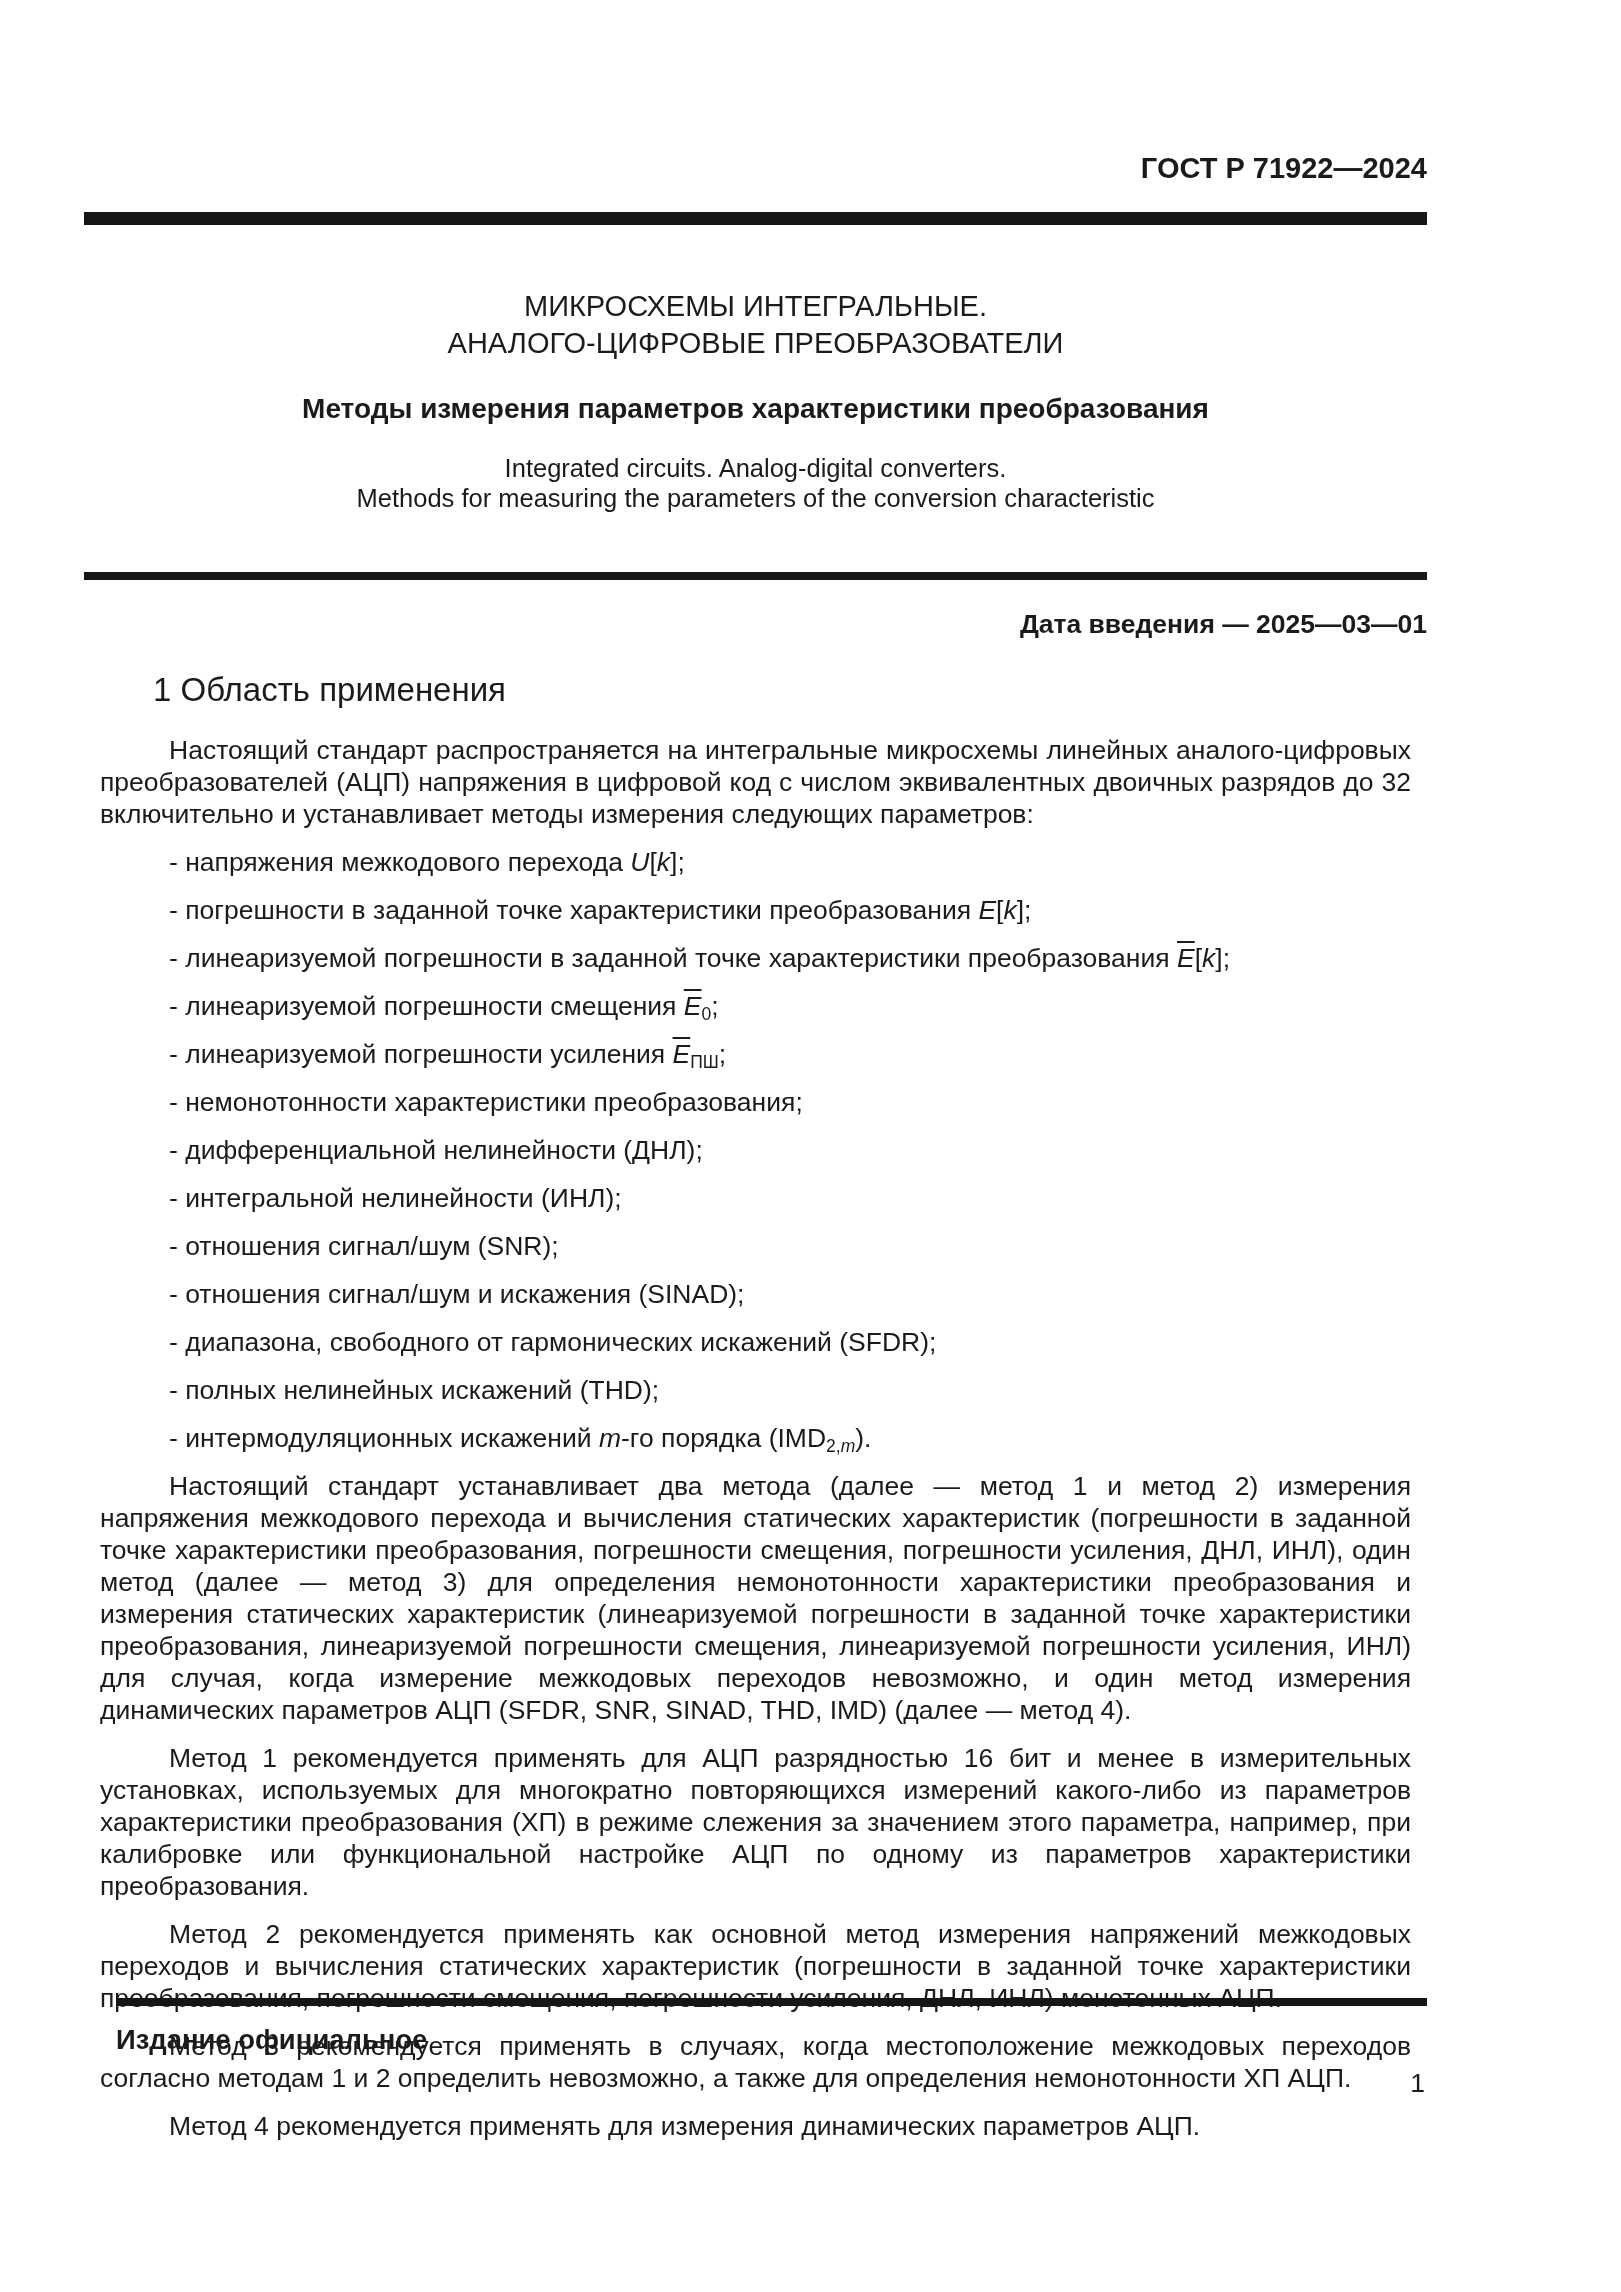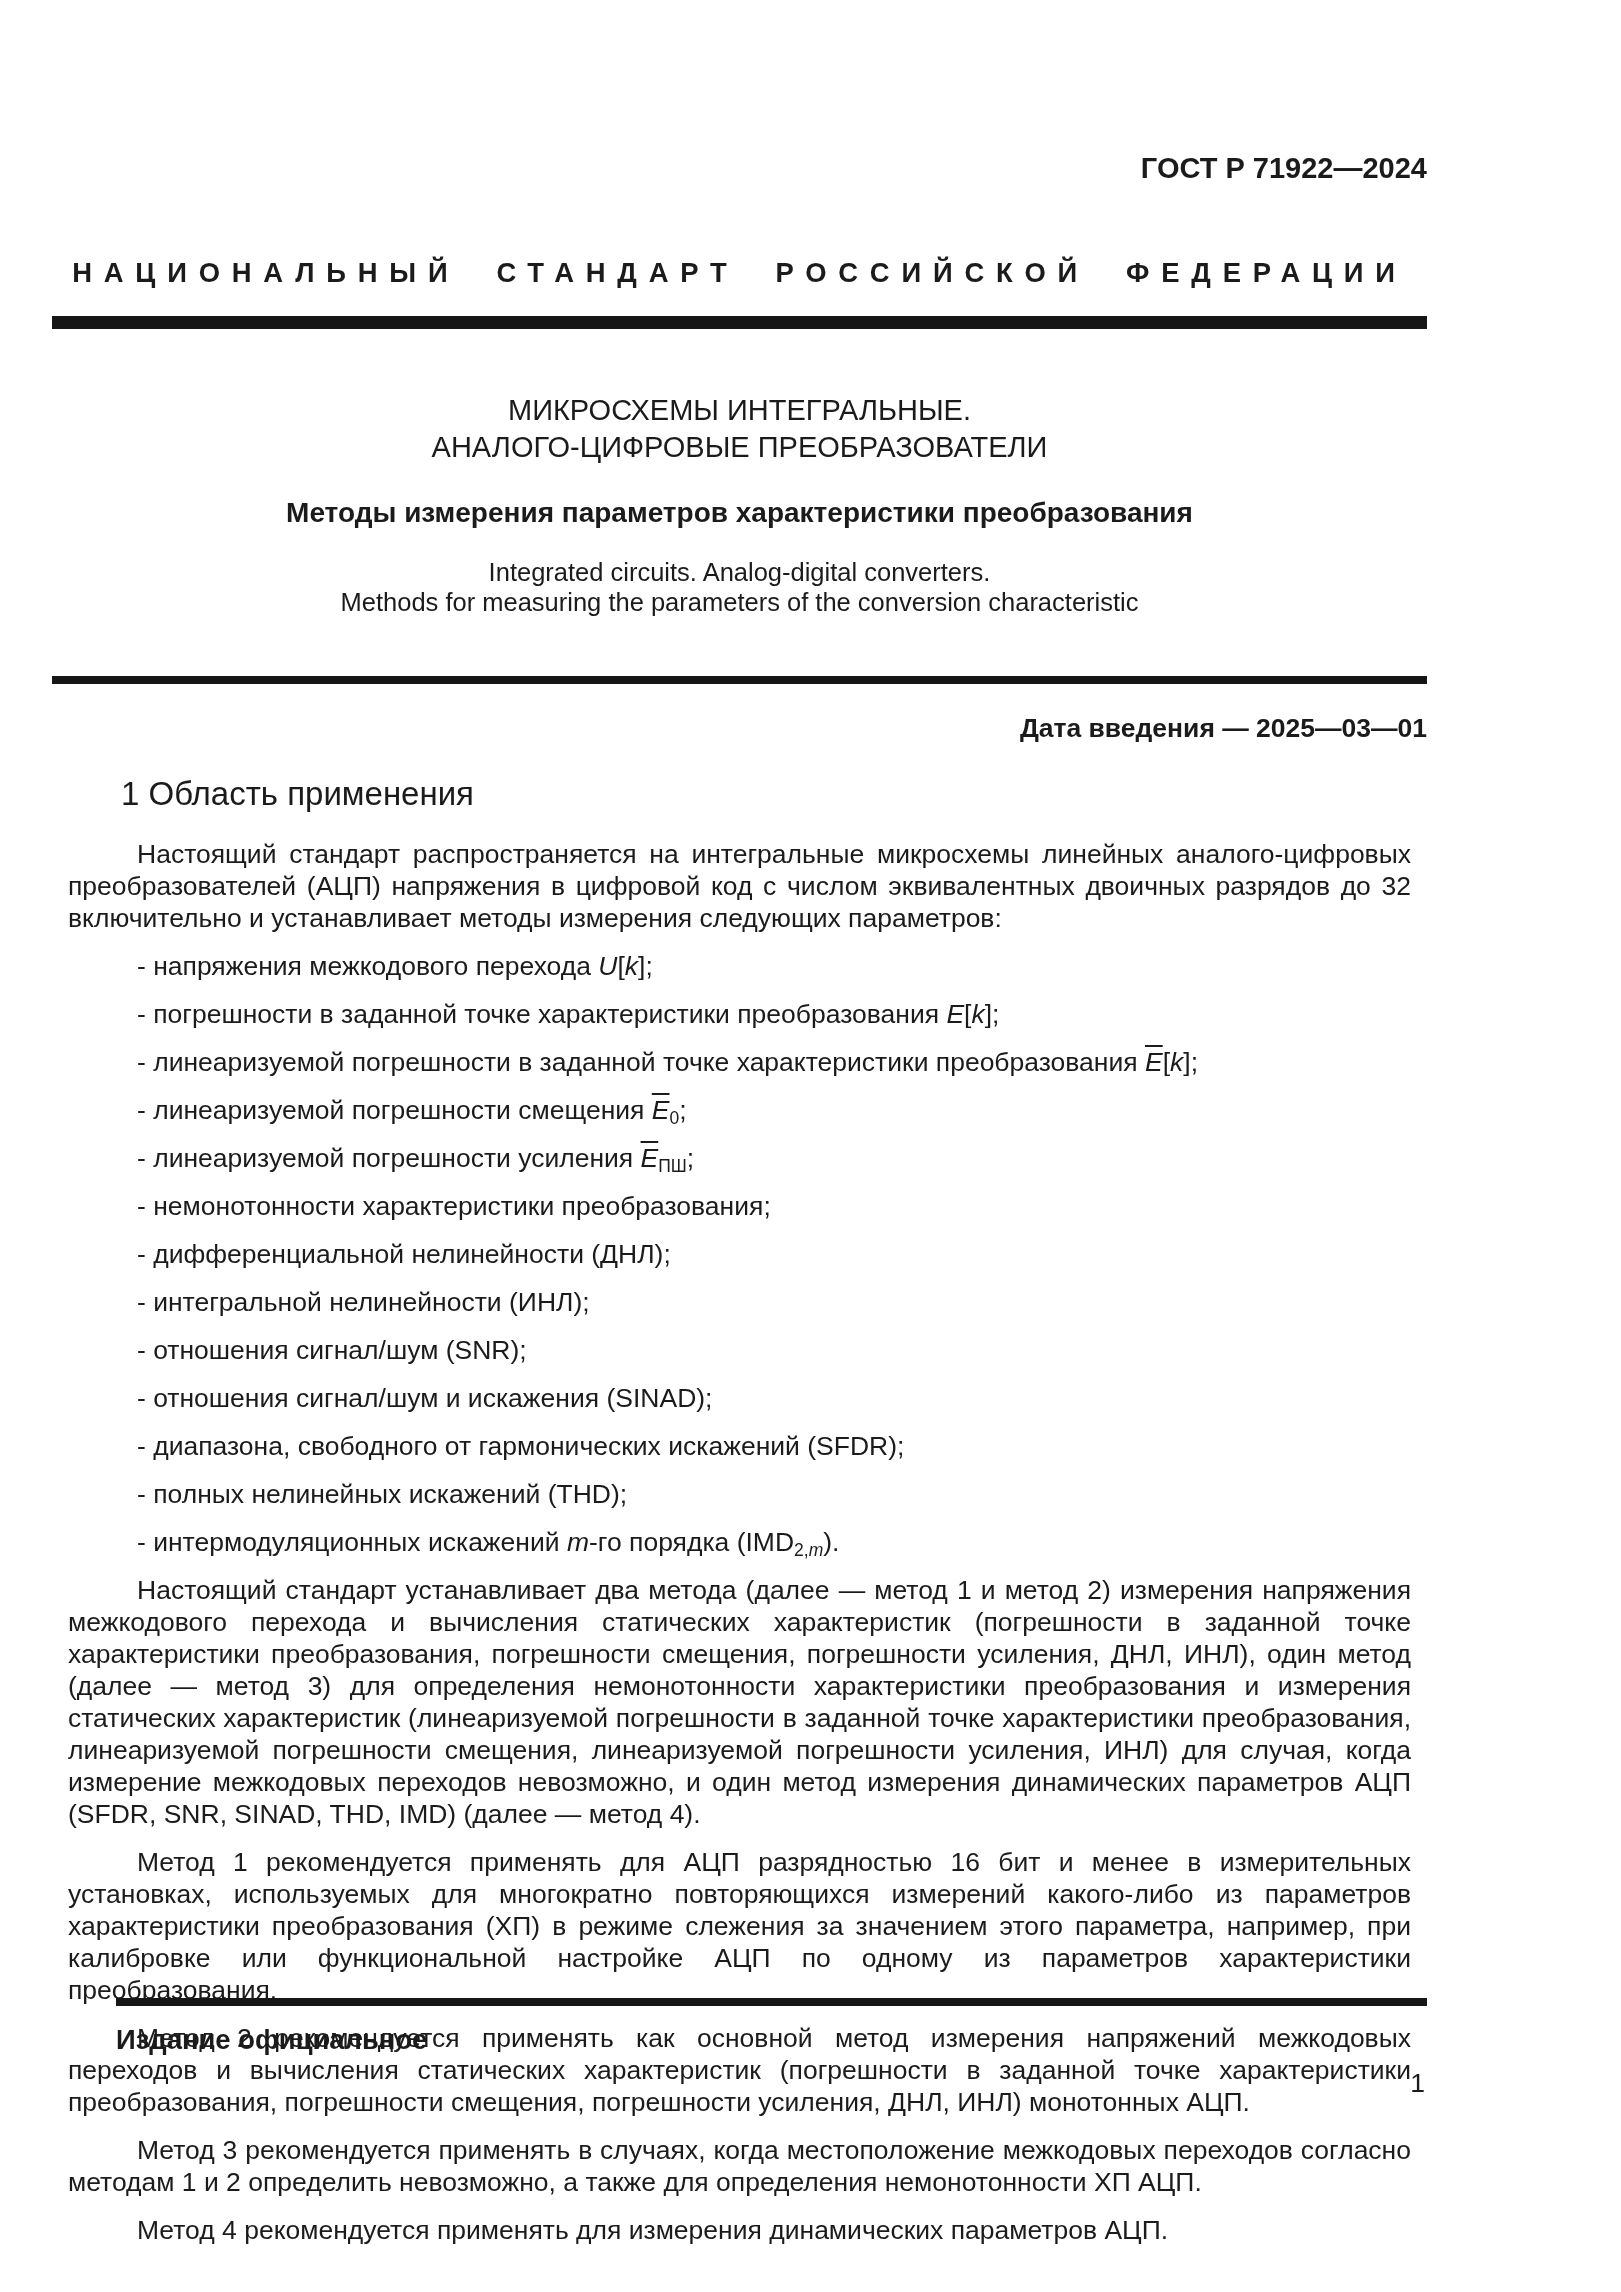--- a/index.html
+++ b/index.html
@@ -11,7 +11,7 @@
     background: #ffffff;
     color: #1b1b1b;
     font-family: "Liberation Sans", sans-serif;
-    padding: 152px 194px 0 52px;
+    padding: 152px 194px 0 84px;
     overflow: hidden;
   }
   .doc-code {

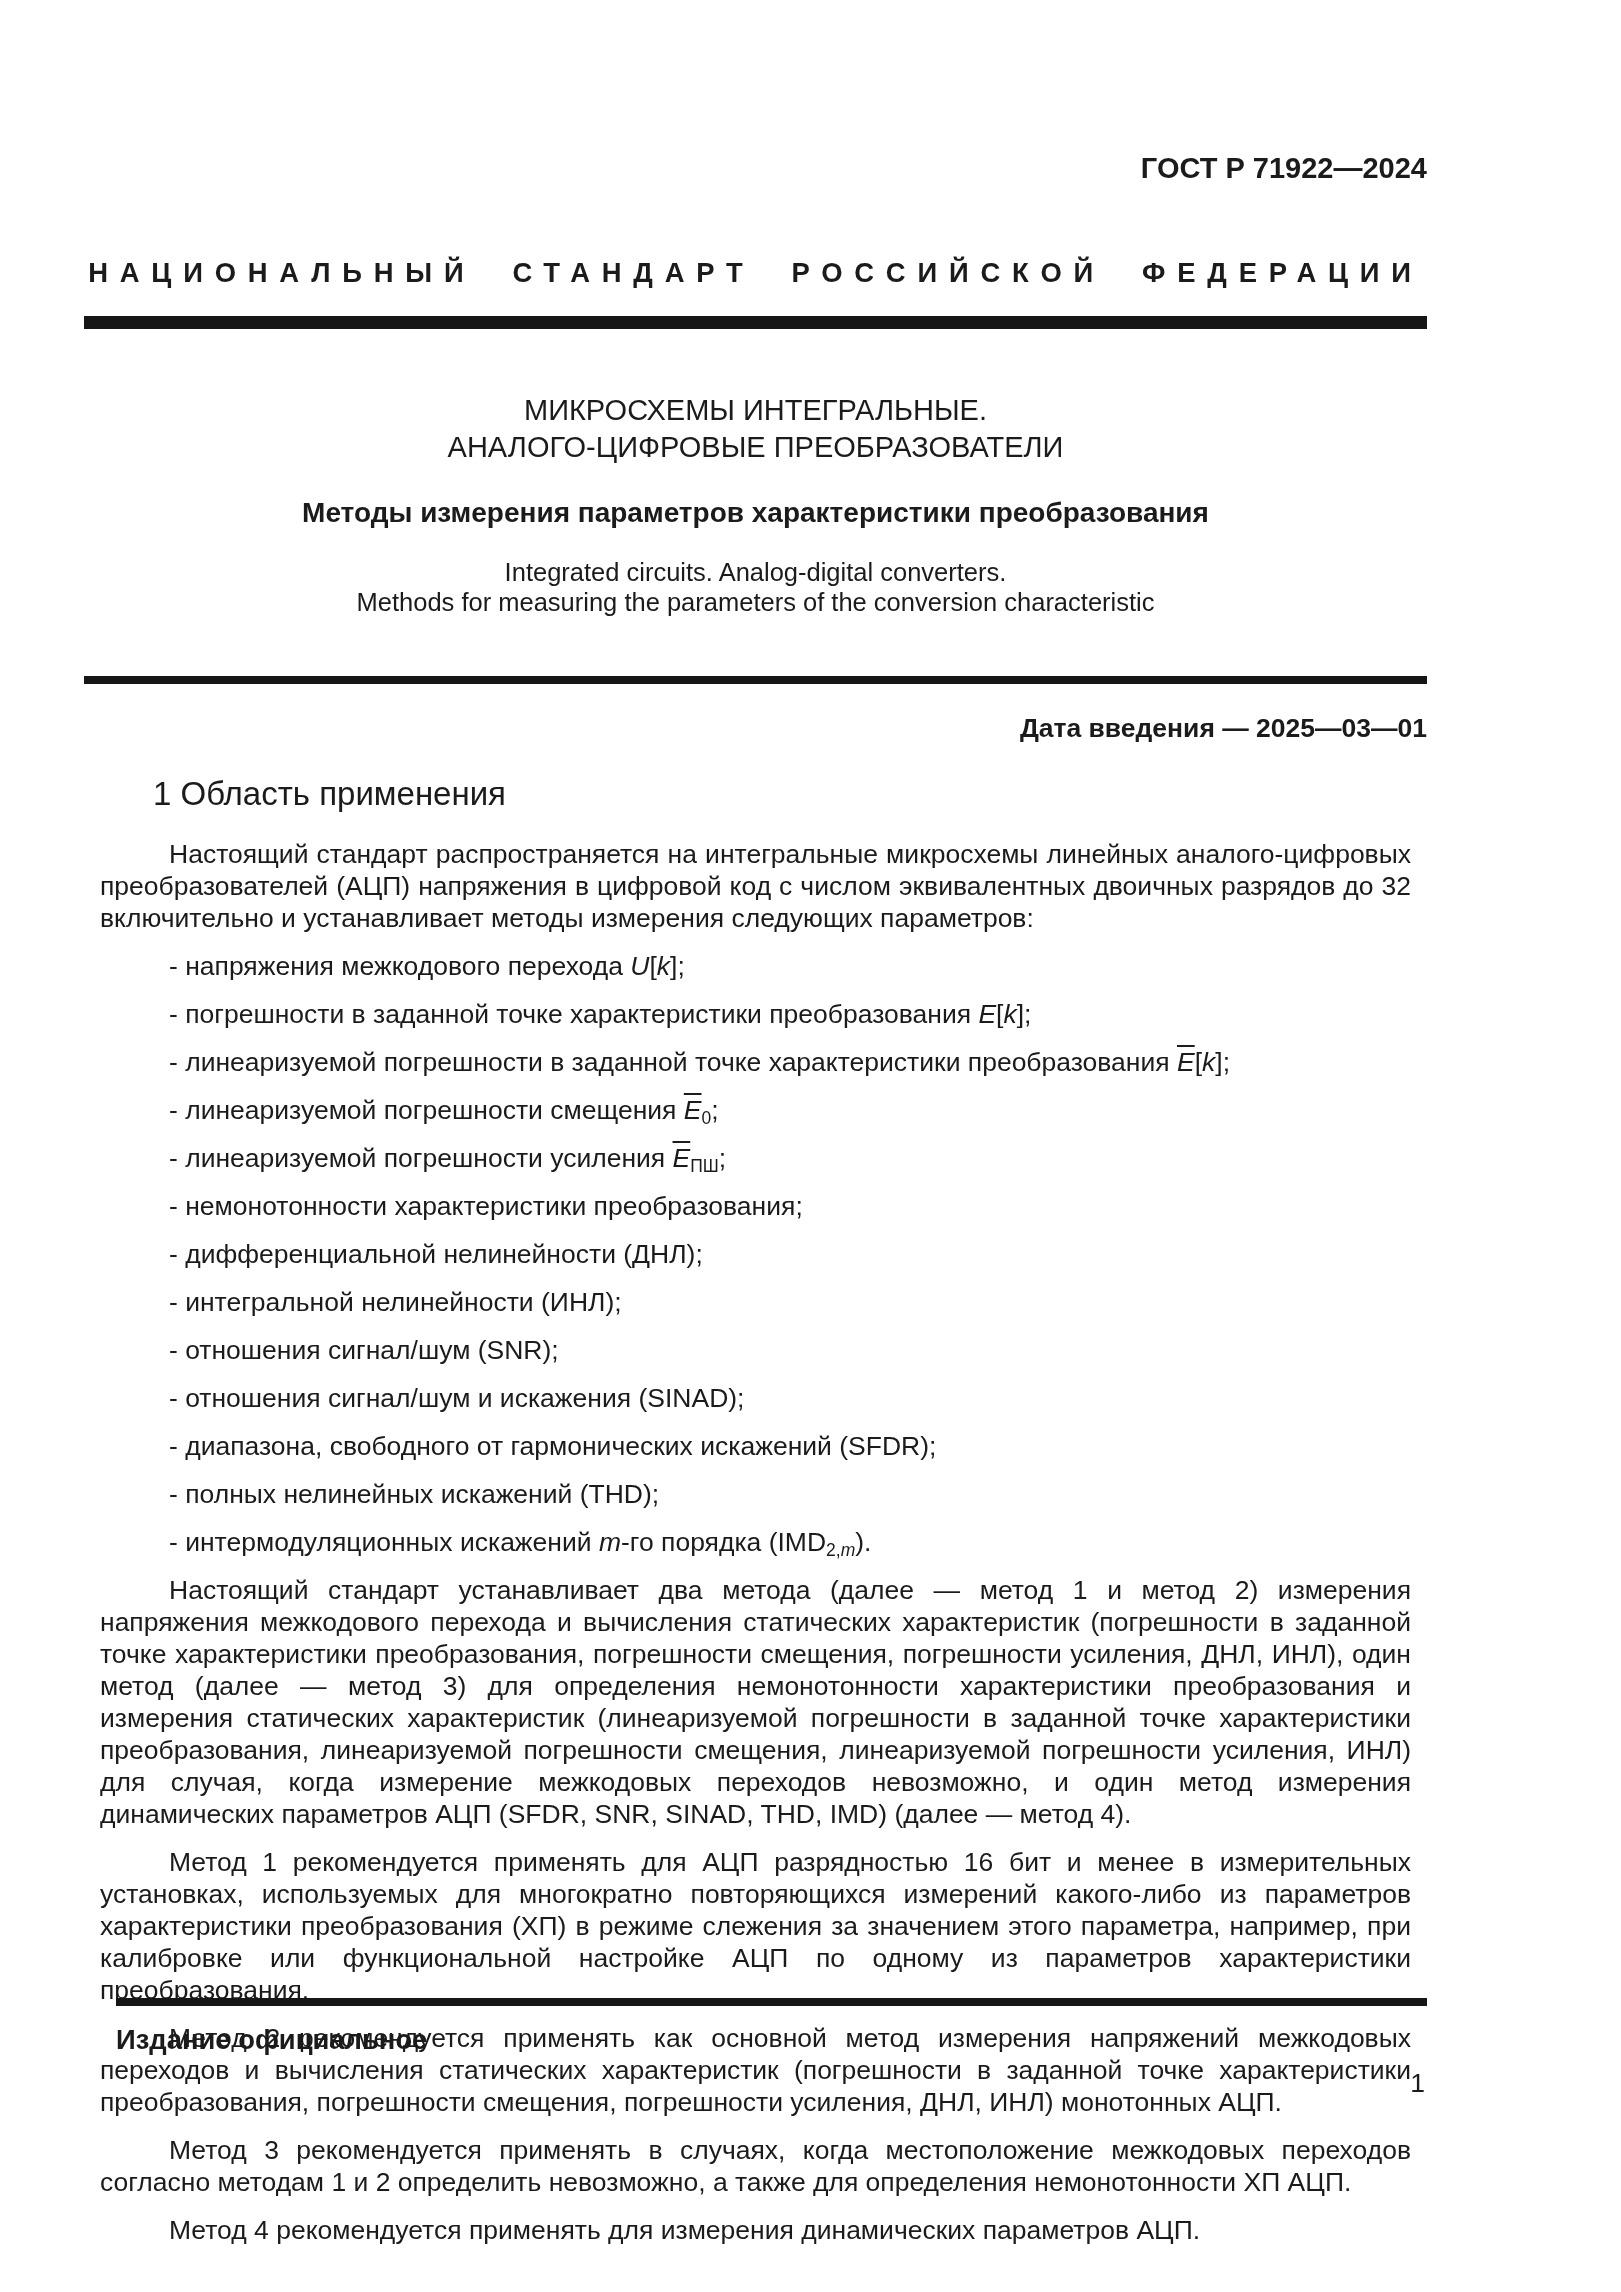--- a/index.html
+++ b/index.html
@@ -126,7 +126,6 @@
 
   <div class="doc-code">ГОСТ Р 71922—2024</div>
 
-  <div class="banner">НАЦИОНАЛЬНЫЙ СТАНДАРТ РОССИЙСКОЙ ФЕДЕРАЦИИ</div>
 
   <div class="bar-thick"></div>
 

